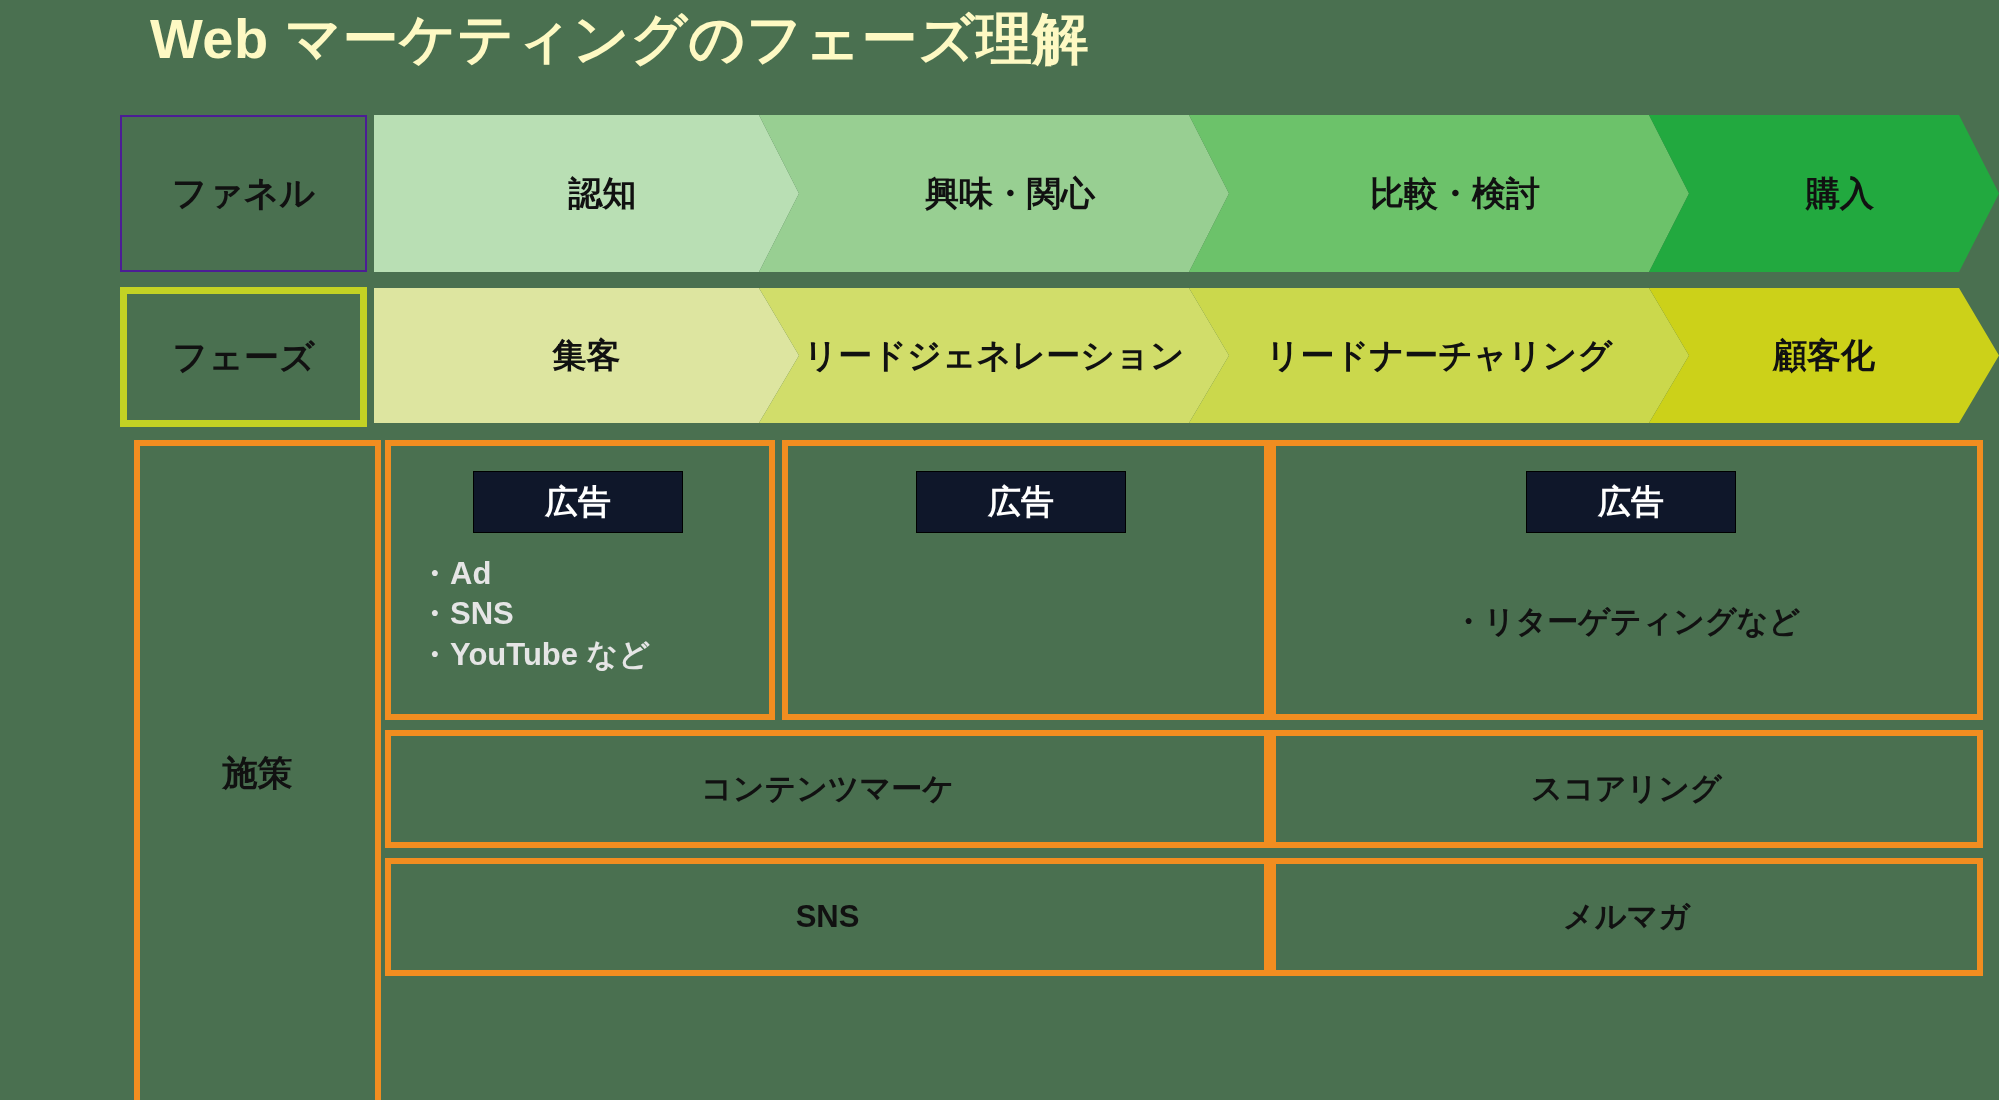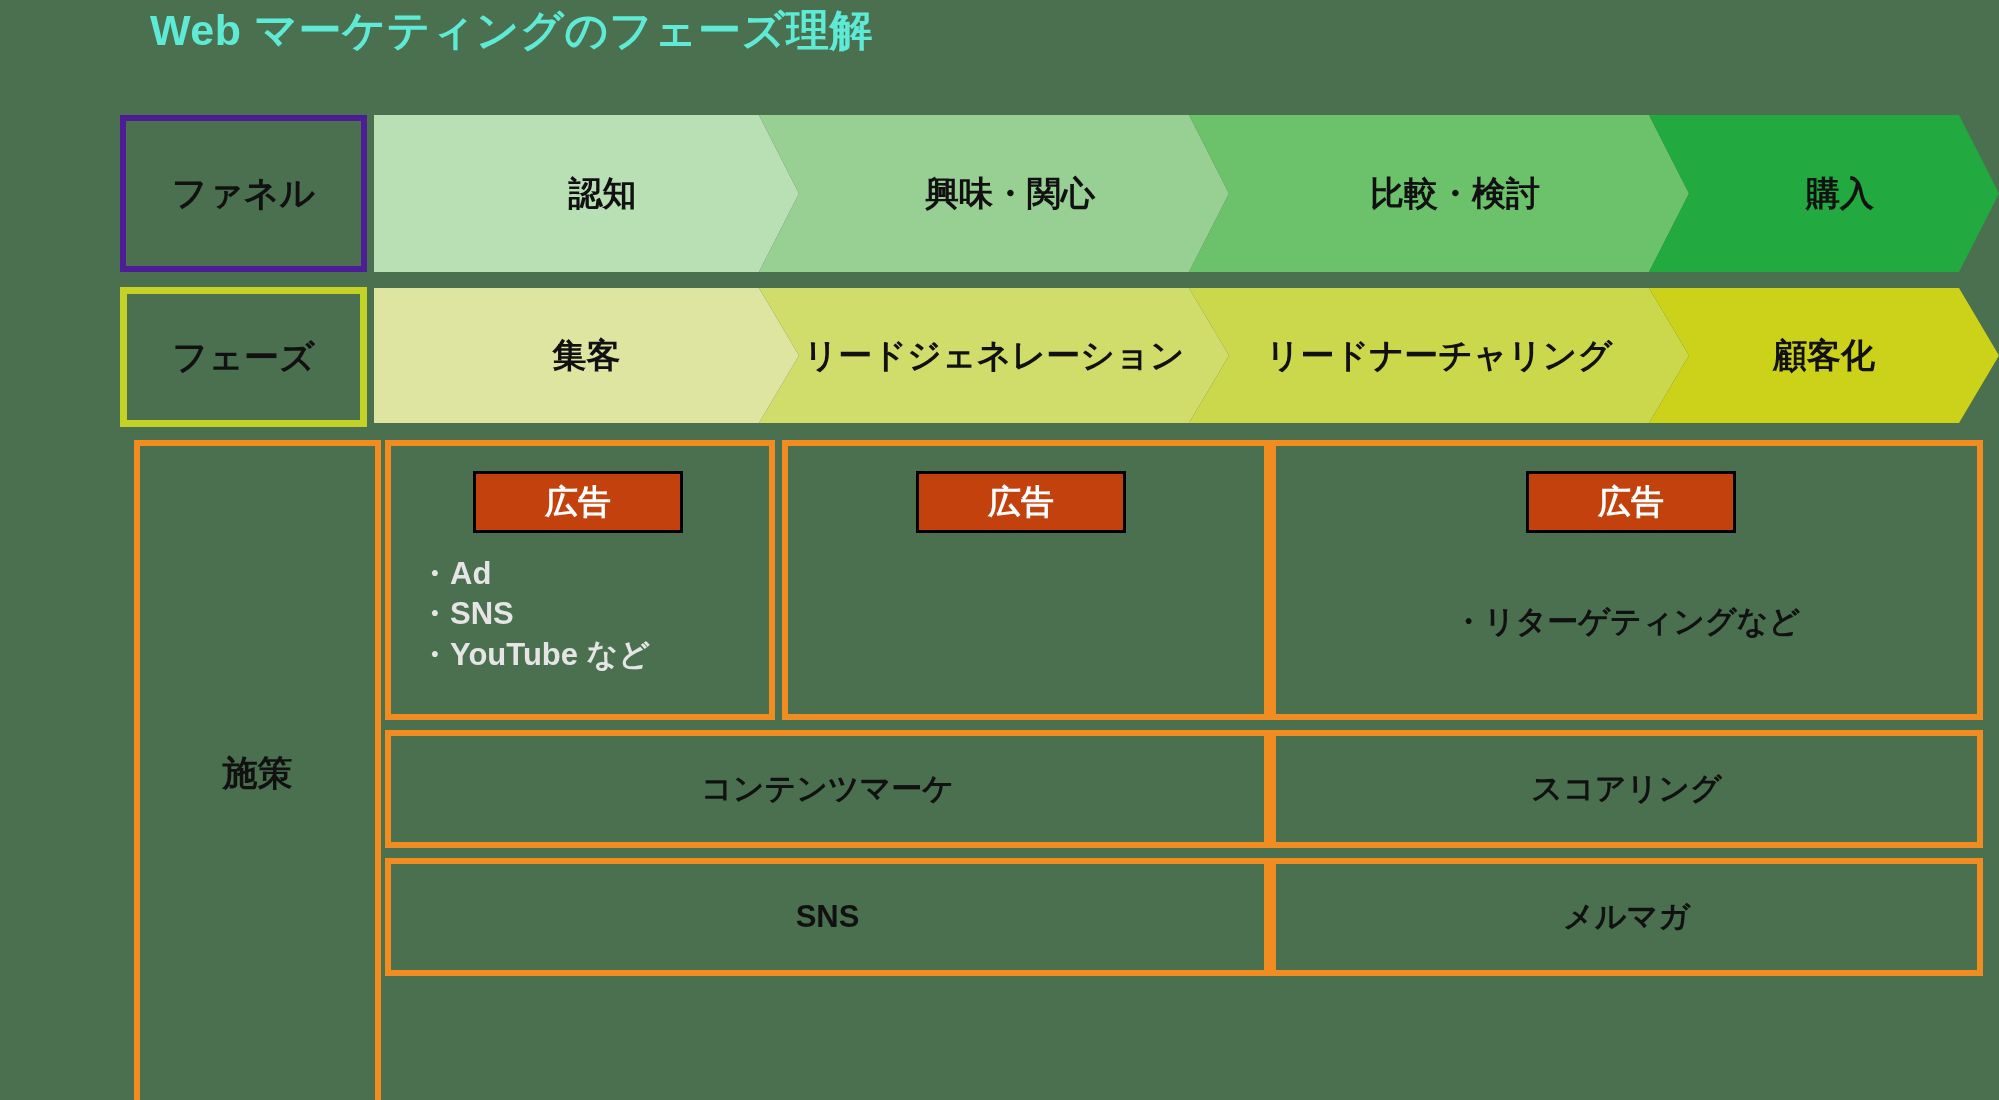--- a/index.html
+++ b/index.html
@@ -15,9 +15,9 @@
   .title {
     position: absolute;
     left: 150px; top: 2px;
-    font-size: 43px;
-    font-weight: bold;
-    color: #5eead4;
+    font-size: 56px;
+    font-weight: bold;
+    color: #fef9c3;
     letter-spacing: 0.5px;
     white-space: nowrap;
   }

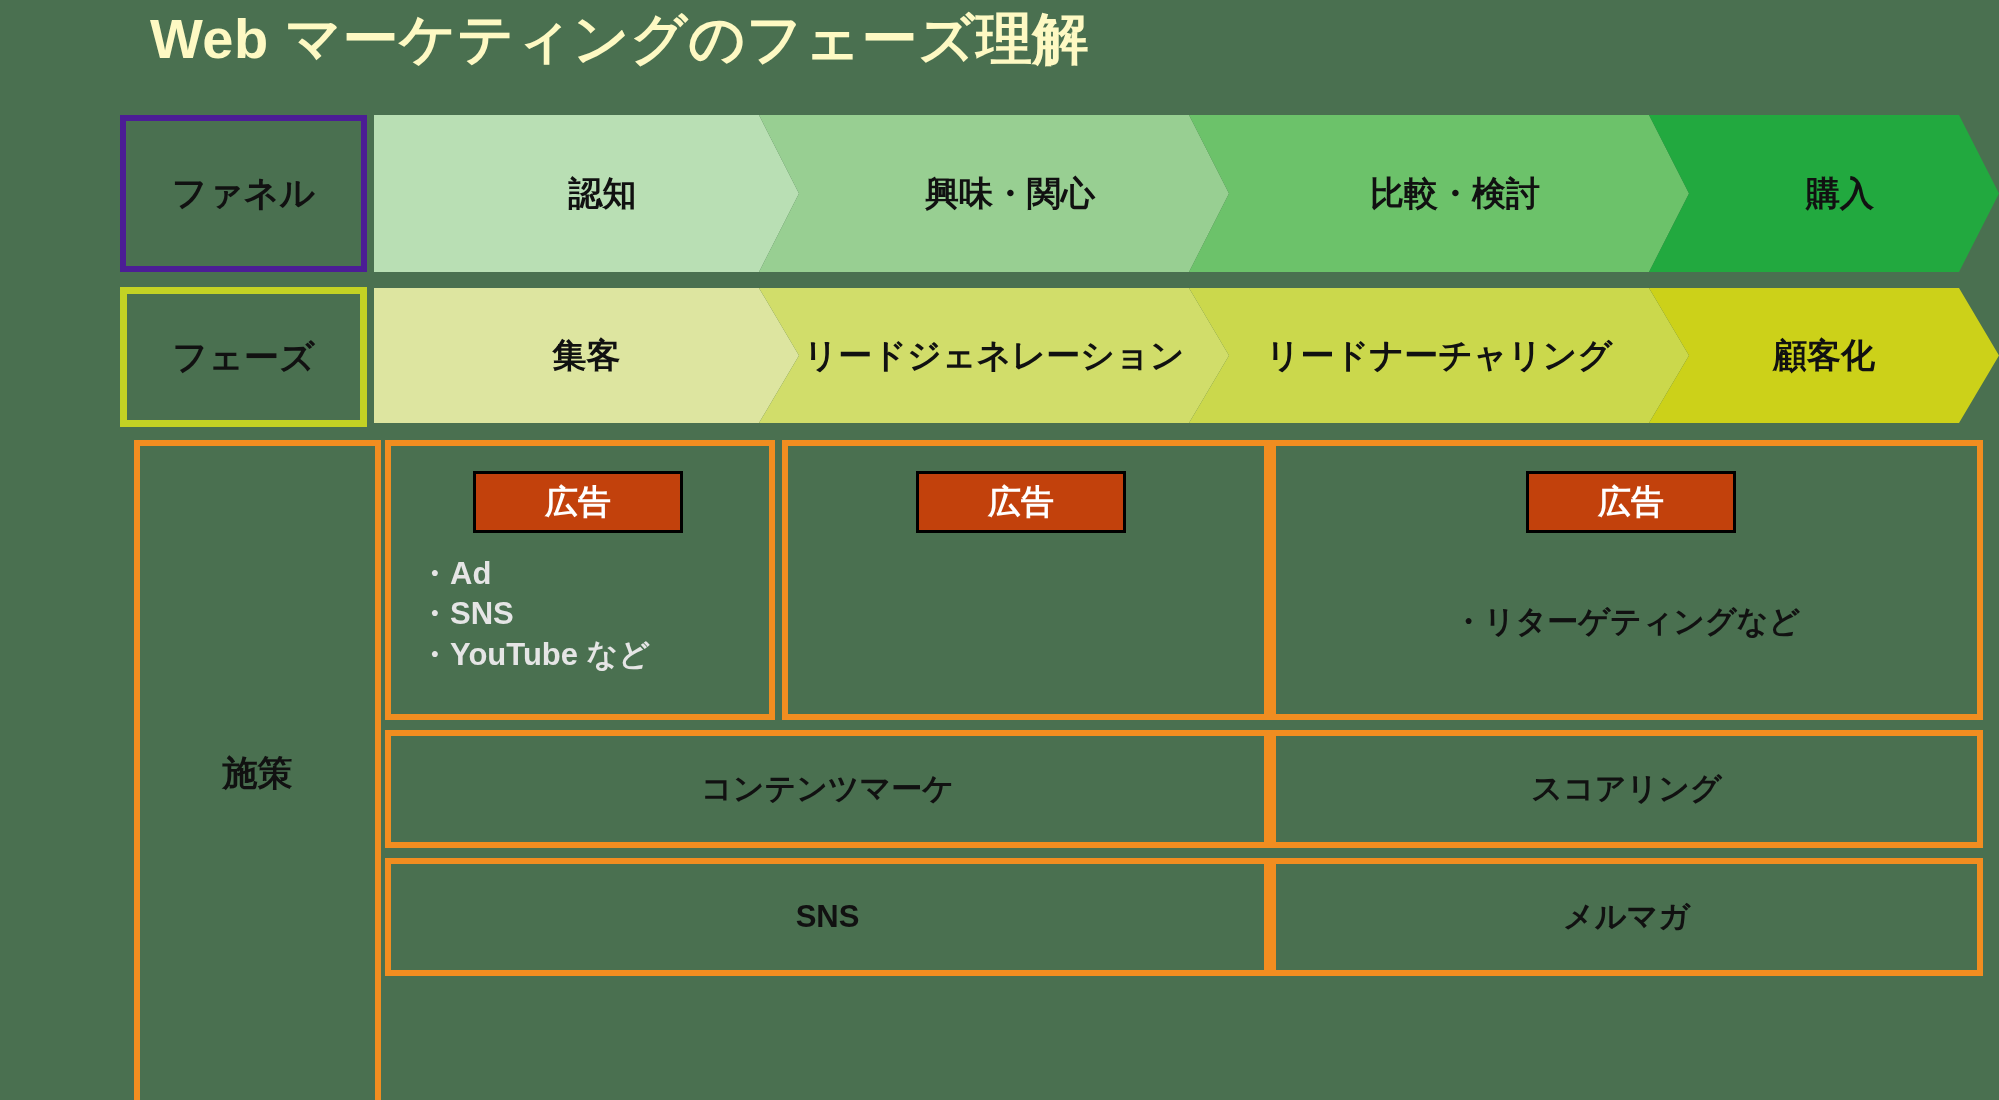--- a/index.html
+++ b/index.html
@@ -33,7 +33,7 @@
   }
   .label-funnel {
     left: 120px; top: 115px; width: 247px; height: 157px;
-    border: 6px solid #4c1d95;
+    border: 2px solid #4c1d95;
     font-size: 35px;
     justify-content: center;
   }

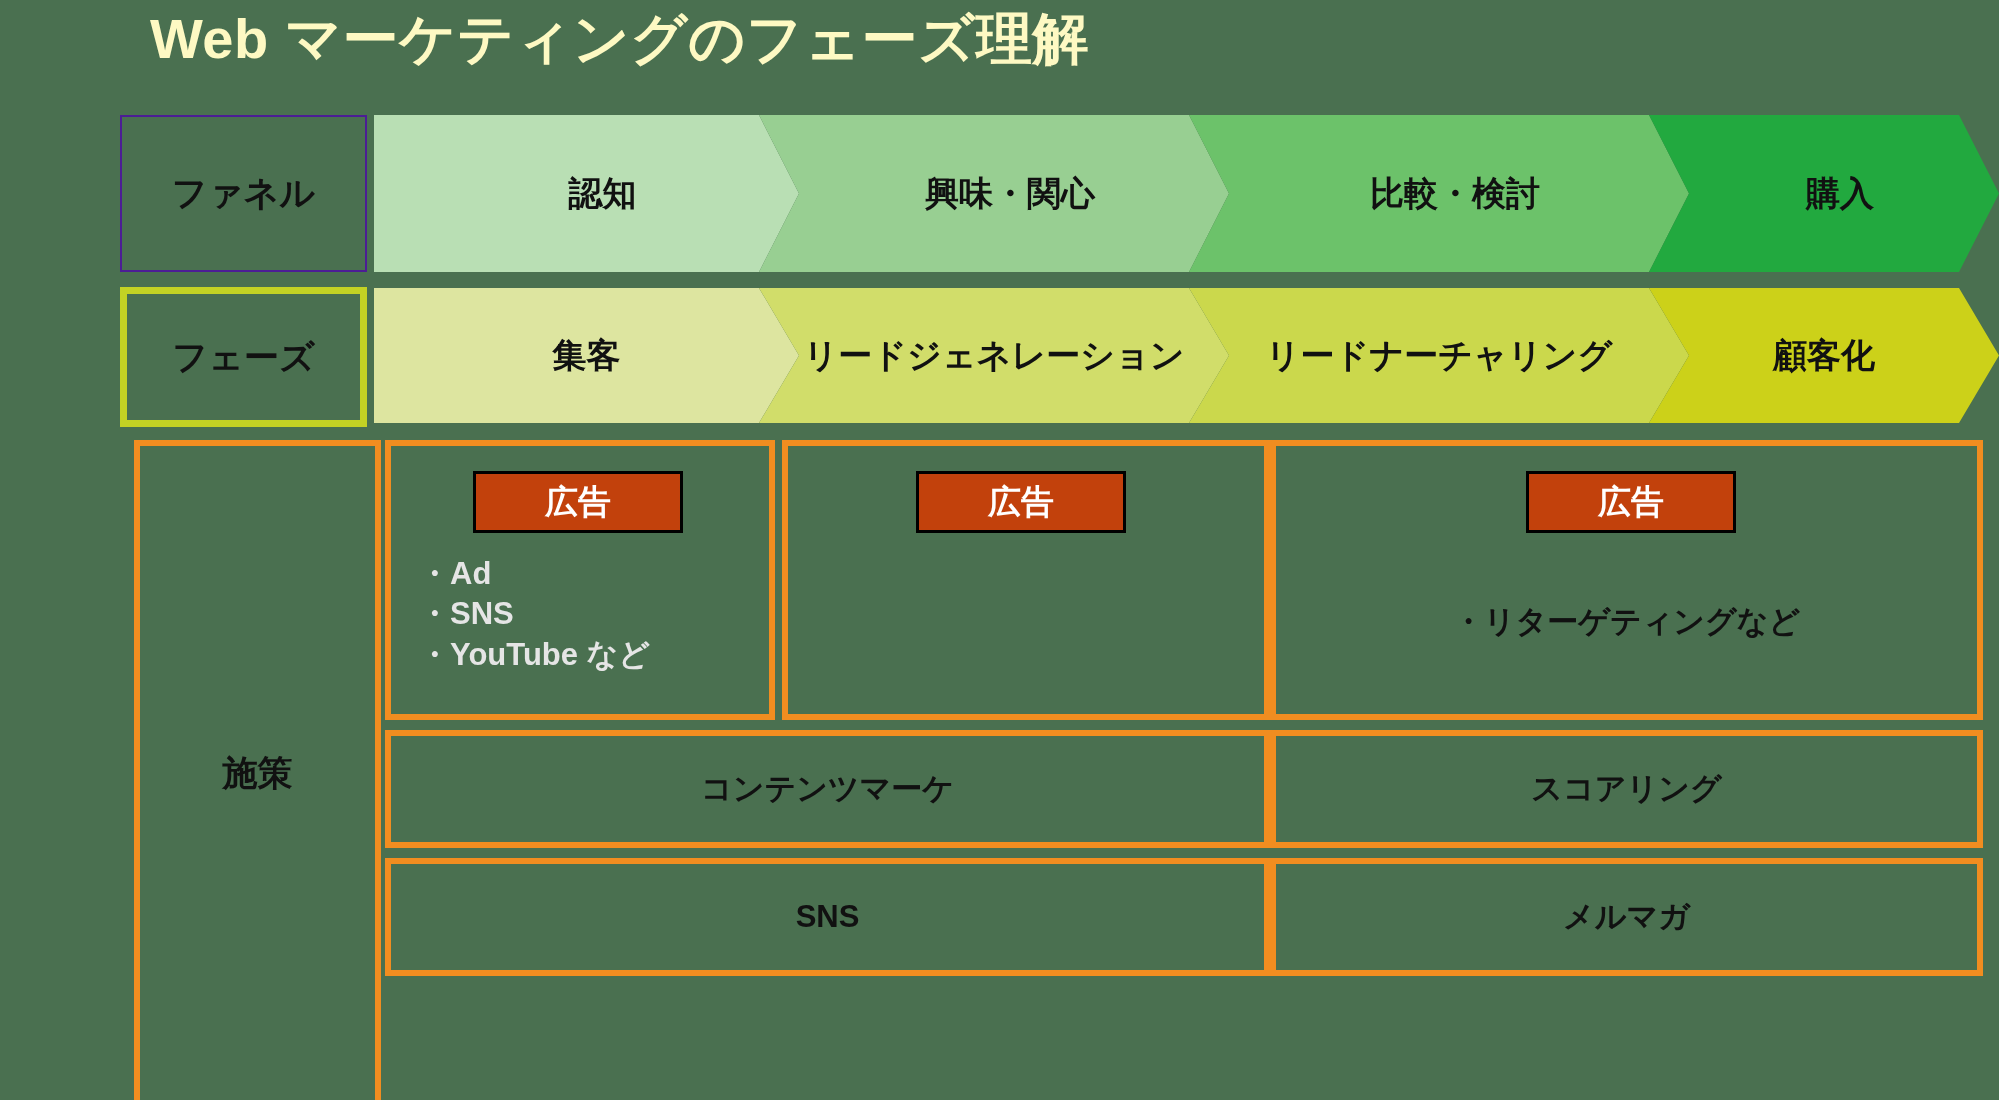--- a/index.html
+++ b/index.html
@@ -83,12 +83,12 @@
   }
   .badge {
     position: absolute;
-    background: #c2410c;
+    background: #0f172a;
     color: #ffffff;
     font-weight: bold;
     font-size: 33px;
     display: flex; align-items: center; justify-content: center;
-    border: 3px solid #000000;
+    border: 1px solid #000000;
   }
   .bullets {
     position: absolute;

